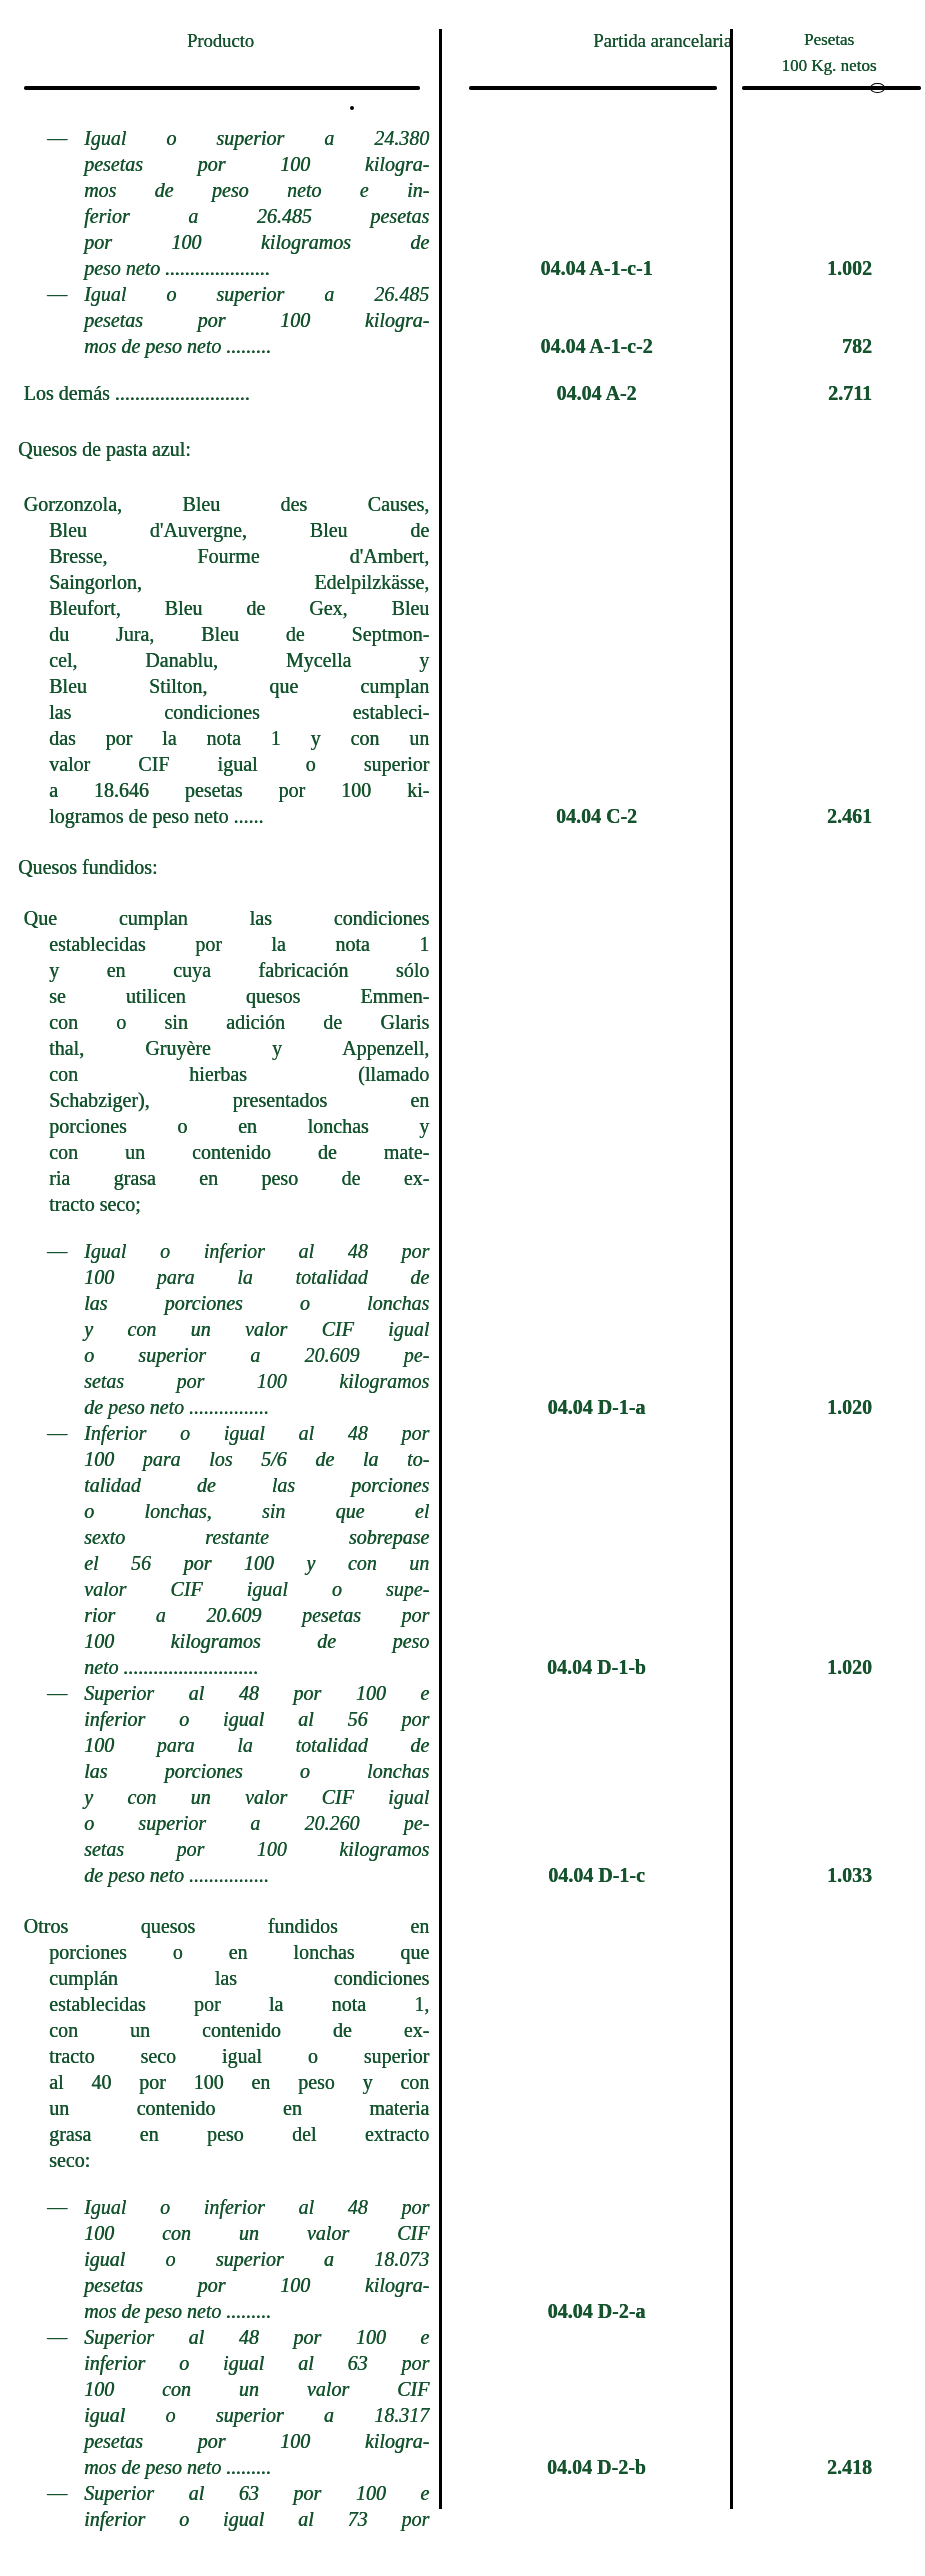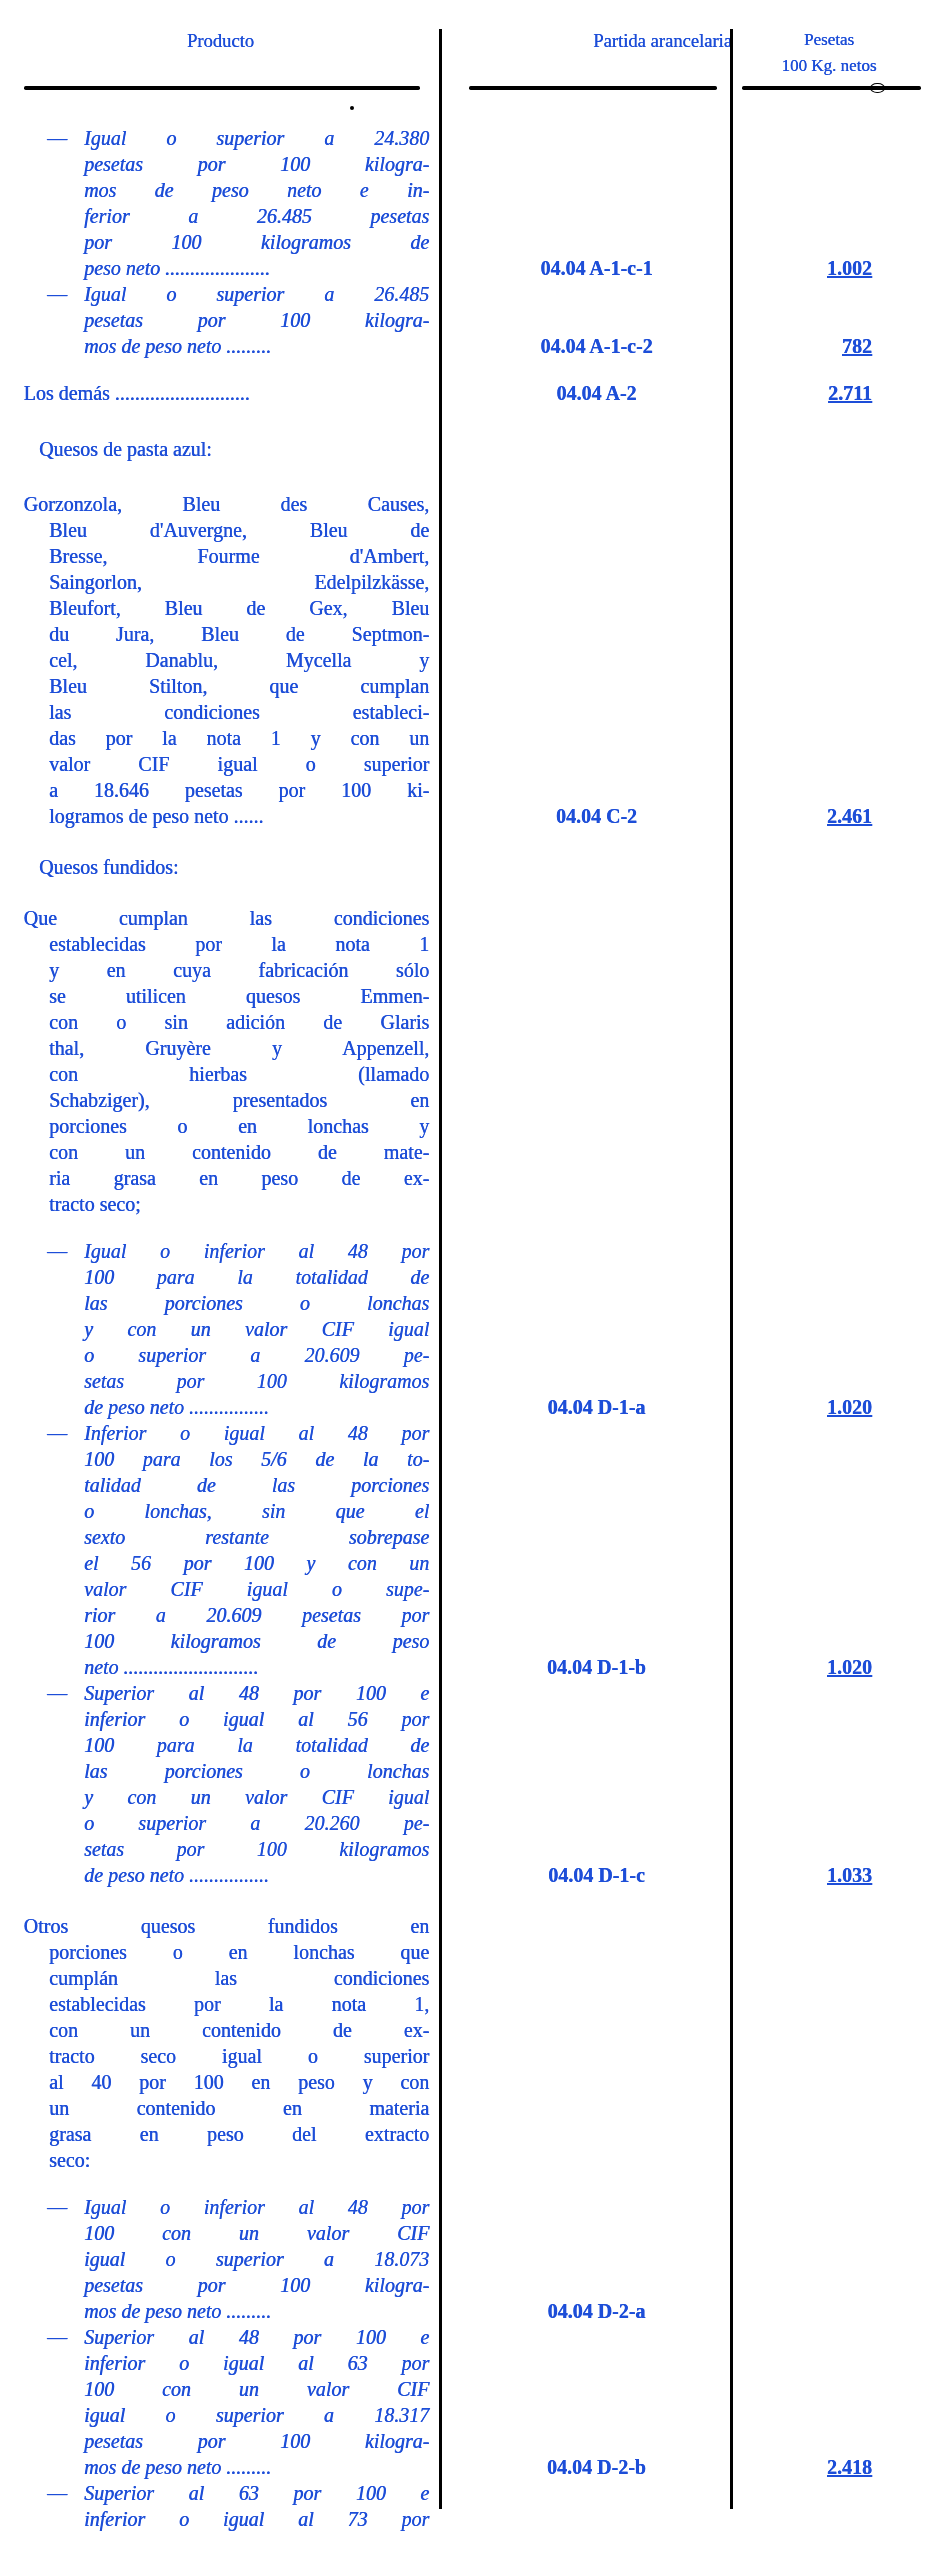--- a/index.html
+++ b/index.html
@@ -7,7 +7,7 @@
   .page{
     position:relative;width:926px;height:2576px;
     font-family:"Liberation Serif","DejaVu Serif",serif;
-    color:#1d4ed8;
+    color:#14532d;
   }
   
   .hdr{position:absolute;text-align:center;font-size:18.6px;line-height:23.6px;text-shadow:0.3px 0 0 currentColor;}

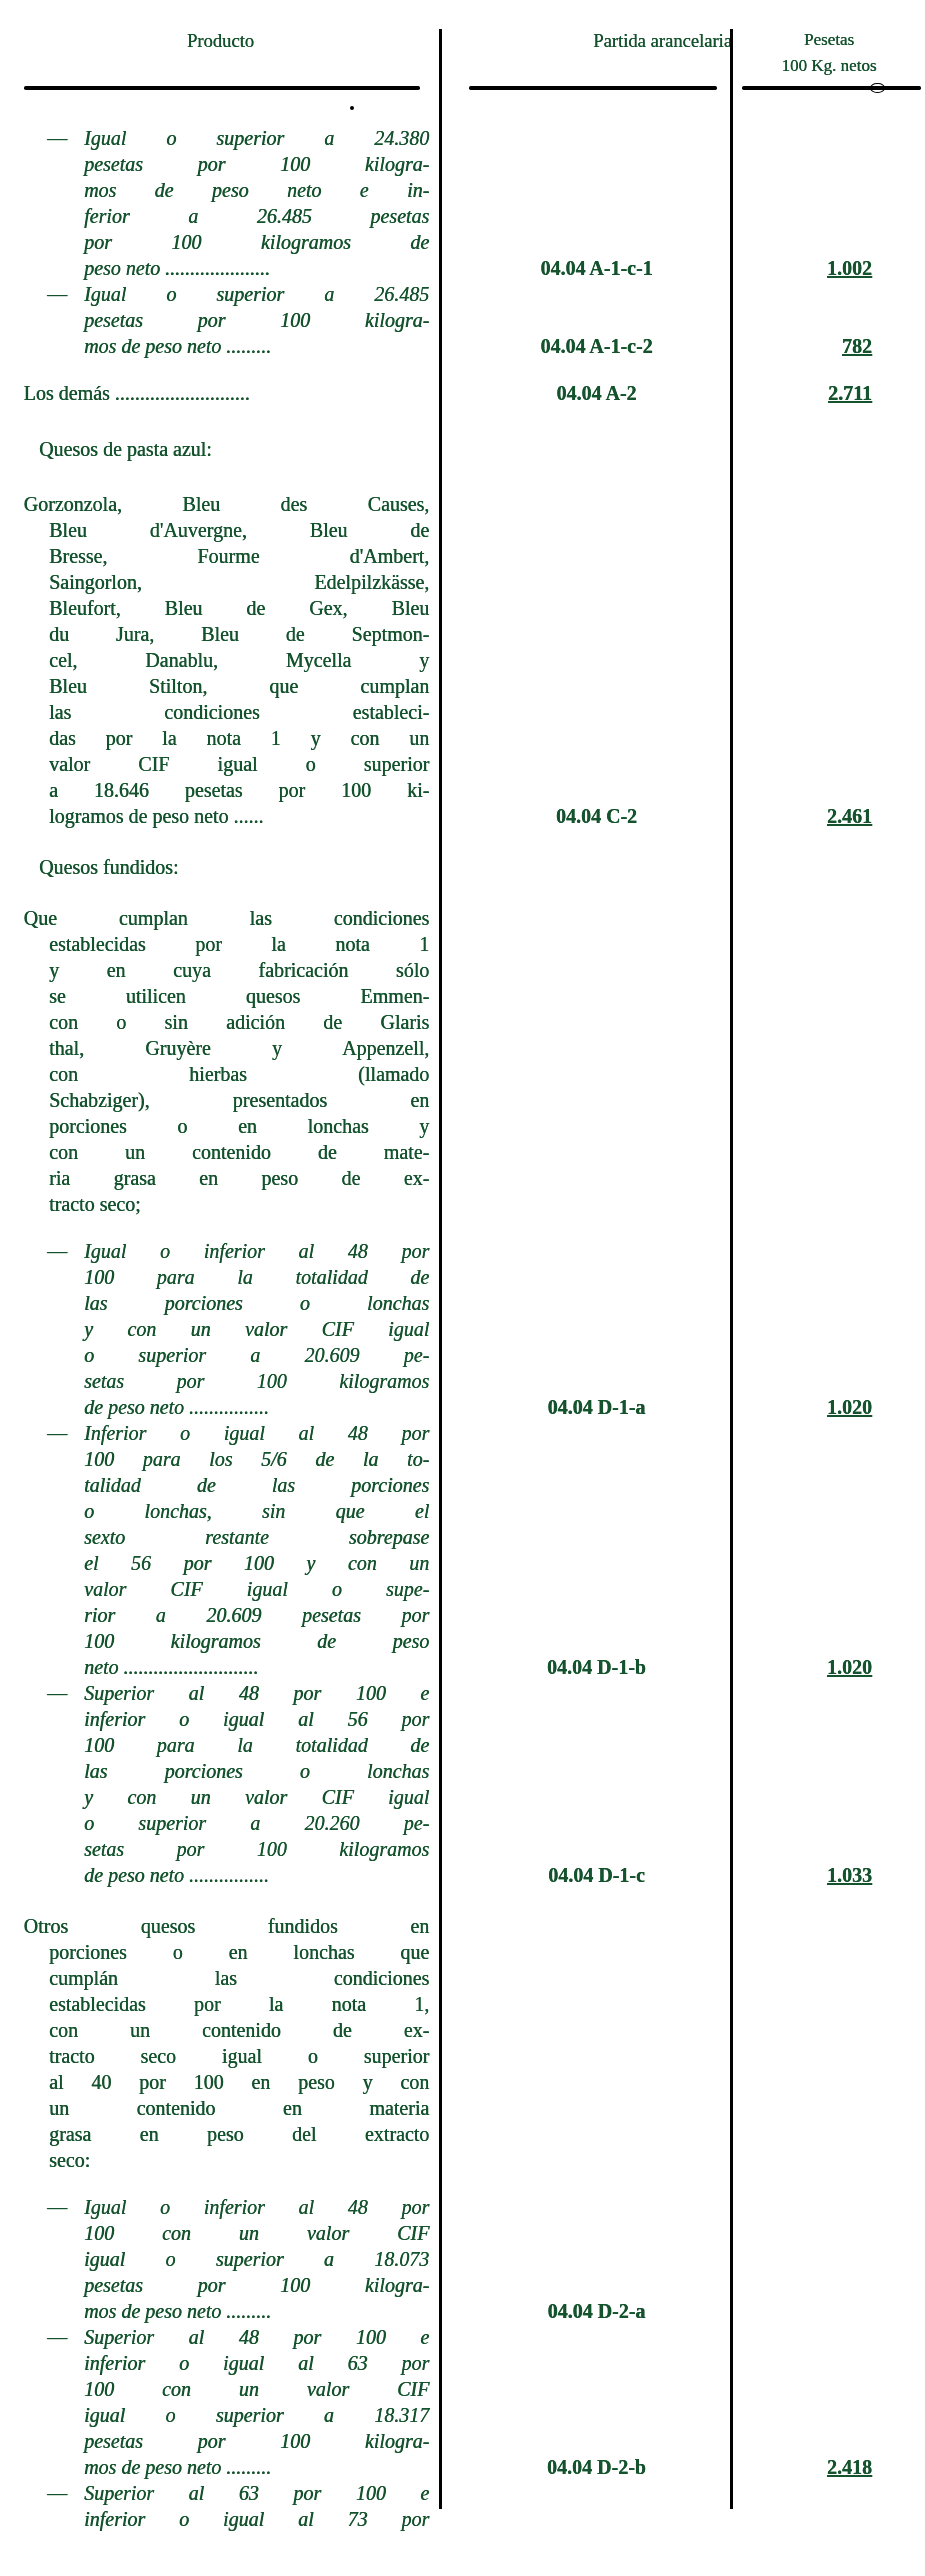--- a/index.html
+++ b/index.html
@@ -40,7 +40,7 @@
   .dash .pline{padding-left:84px;font-style:italic;}
   .dash-marker{position:absolute;left:47px;top:0;font-size:20px;line-height:26px;text-shadow:0.4px 0 0 currentColor;}
   .cell.partida{width:291px;display:flex;align-items:flex-end;justify-content:center;padding-left:20px;font-weight:700;text-shadow:0.3px 0 0 currentColor;}
-  .cell.pesetas{flex:1;display:flex;align-items:flex-end;justify-content:flex-end;padding-right:54px;font-weight:700;text-shadow:0.3px 0 0 currentColor;text-decoration:underline;}
+  .cell.pesetas{flex:1;display:flex;align-items:flex-end;justify-content:flex-end;padding-right:54px;font-weight:700;text-shadow:0.3px 0 0 currentColor;}
 </style>
 </head>
 <body>

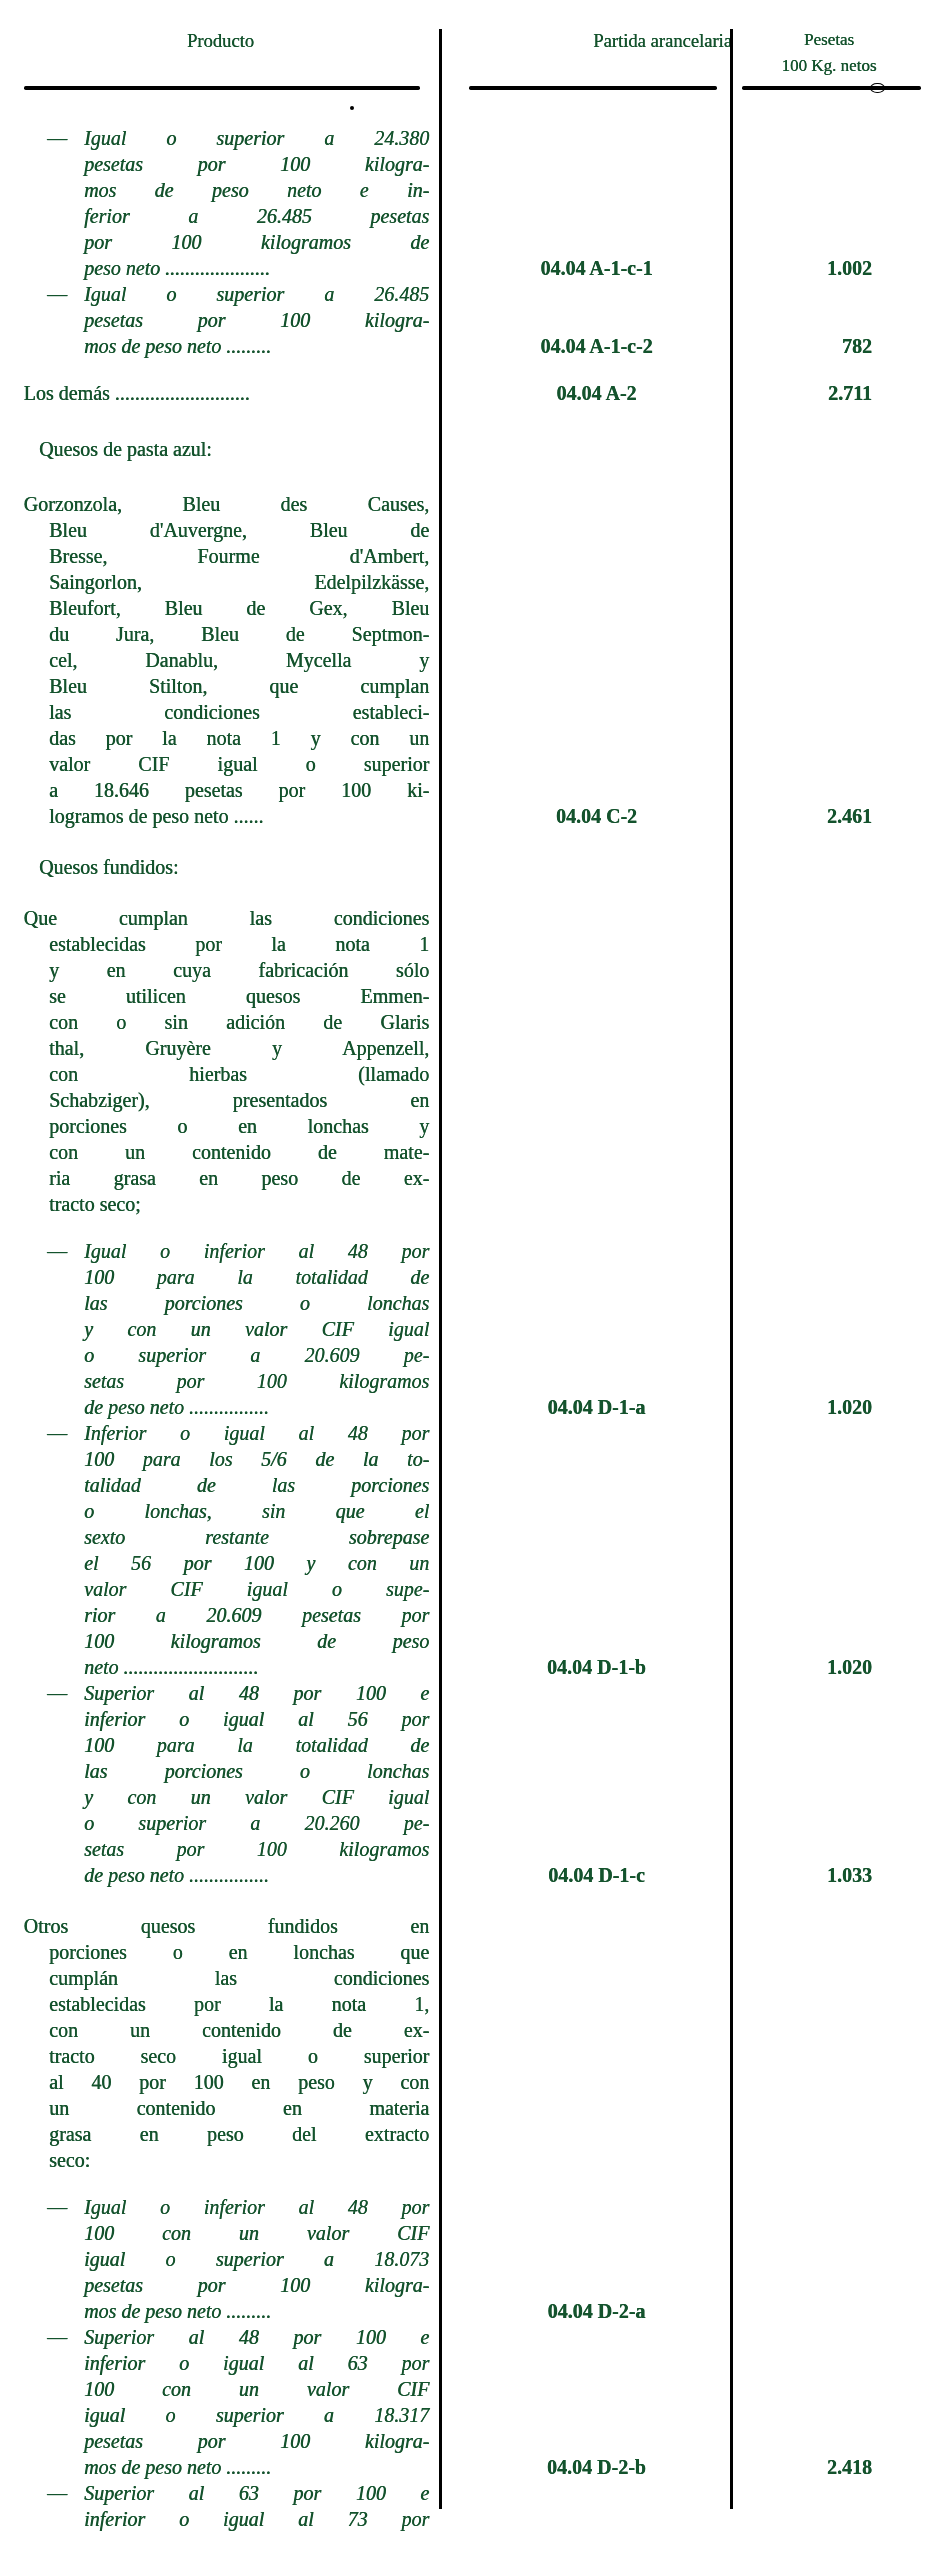--- a/index.html
+++ b/index.html
@@ -36,7 +36,7 @@
   .pline.last{text-align-last:left;}
   .plain .pline{padding-left:49px;}
   .plain .pline.first{padding-left:23.6px;}
-  .heading .pline{padding-left:39px;text-align:right;text-align-last:left;}
+  .heading .pline{padding-left:18px;text-align:right;text-align-last:left;}
   .dash .pline{padding-left:84px;font-style:italic;}
   .dash-marker{position:absolute;left:47px;top:0;font-size:20px;line-height:26px;text-shadow:0.4px 0 0 currentColor;}
   .cell.partida{width:291px;display:flex;align-items:flex-end;justify-content:center;padding-left:20px;font-weight:700;text-shadow:0.3px 0 0 currentColor;}

